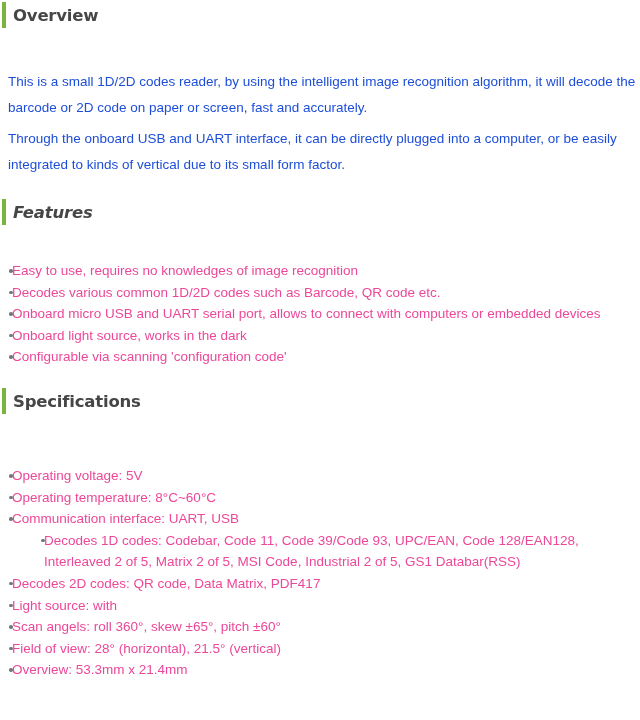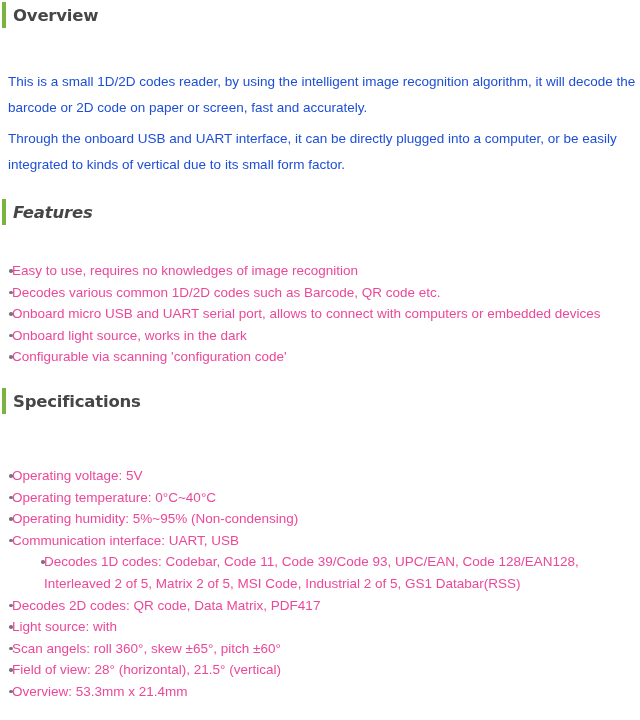--- a/index.html
+++ b/index.html
@@ -102,7 +102,7 @@
 
 <ul class="bullet-list" style="top:465px;">
   <li><span class="bullet-dot"></span><span>Operating voltage: 5V</span></li>
-  <li><span class="bullet-dot"></span><span>Operating temperature: 0°C~40°C</span></li>
+  <li><span class="bullet-dot"></span><span>Operating temperature: 8°C~60°C</span></li>
   <li><span class="bullet-dot"></span><span>Operating humidity: 5%~95% (Non-condensing)</span></li>
   <li><span class="bullet-dot"></span><span>Communication interface: UART, USB</span></li>
   <li style="padding-right:0;margin-left:32px;"><span class="bullet-dot"></span><span>Decodes 1D codes: Codebar, Code 11, Code 39/Code 93, UPC/EAN, Code 128/EAN128, Interleaved 2 of 5, Matrix 2 of 5, MSI Code, Industrial 2 of 5, GS1 Databar(RSS)</span></li>

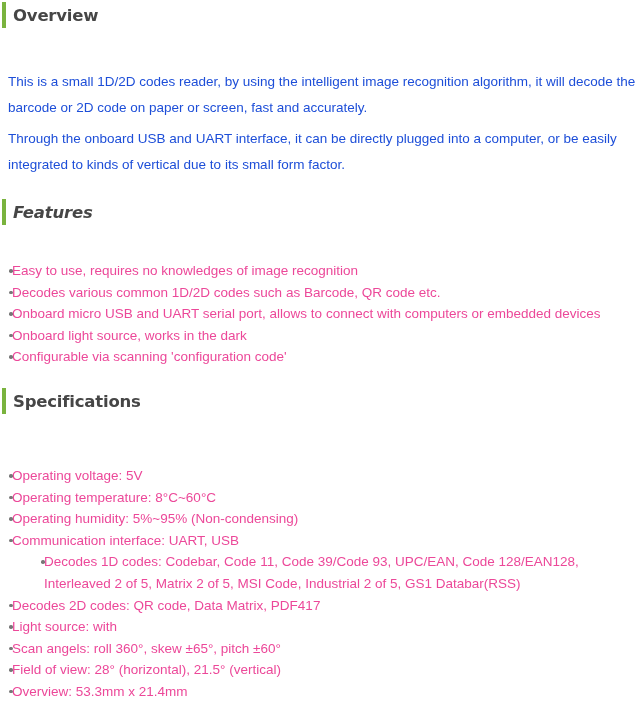--- a/index.html
+++ b/index.html
@@ -103,7 +103,6 @@
 <ul class="bullet-list" style="top:465px;">
   <li><span class="bullet-dot"></span><span>Operating voltage: 5V</span></li>
   <li><span class="bullet-dot"></span><span>Operating temperature: 8°C~60°C</span></li>
-  <li><span class="bullet-dot"></span><span>Operating humidity: 5%~95% (Non-condensing)</span></li>
   <li><span class="bullet-dot"></span><span>Communication interface: UART, USB</span></li>
   <li style="padding-right:0;margin-left:32px;"><span class="bullet-dot"></span><span>Decodes 1D codes: Codebar, Code 11, Code 39/Code 93, UPC/EAN, Code 128/EAN128, Interleaved 2 of 5, Matrix 2 of 5, MSI Code, Industrial 2 of 5, GS1 Databar(RSS)</span></li>
   <li><span class="bullet-dot"></span><span>Decodes 2D codes: QR code, Data Matrix, PDF417</span></li>

